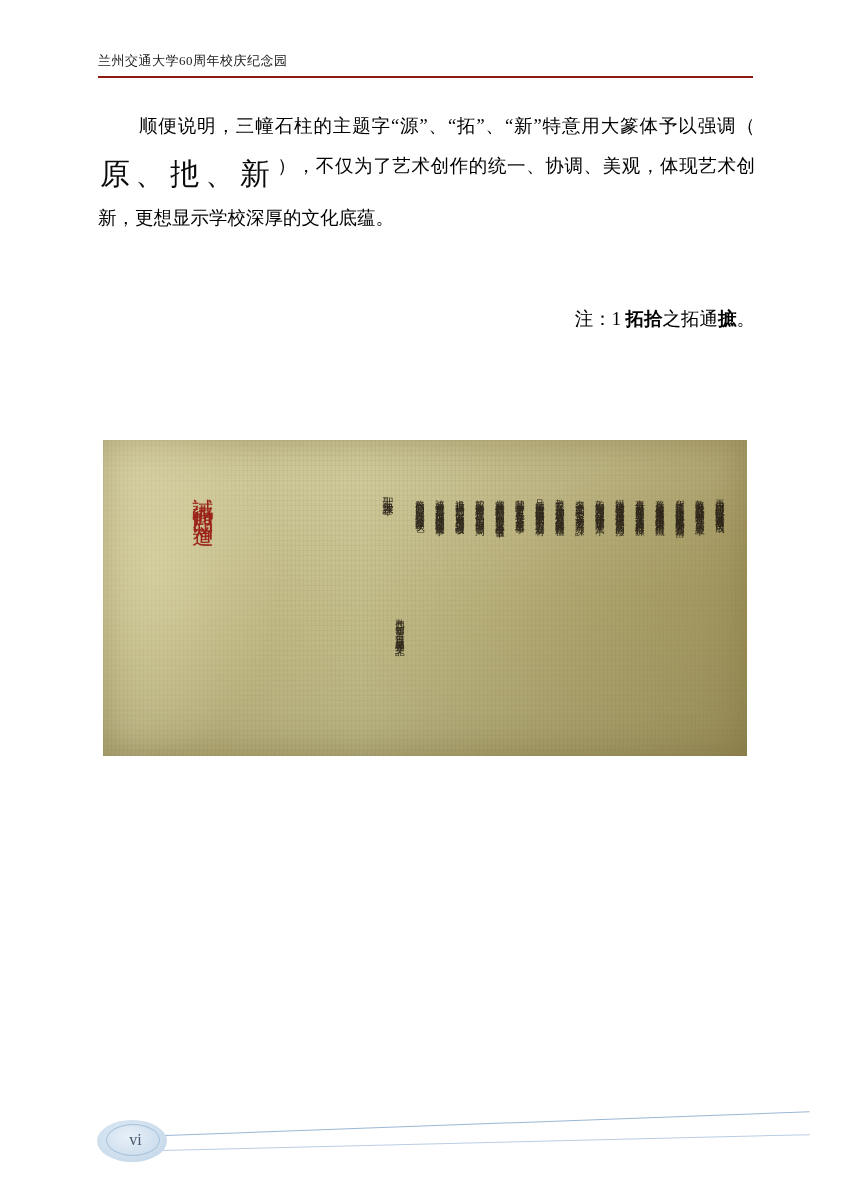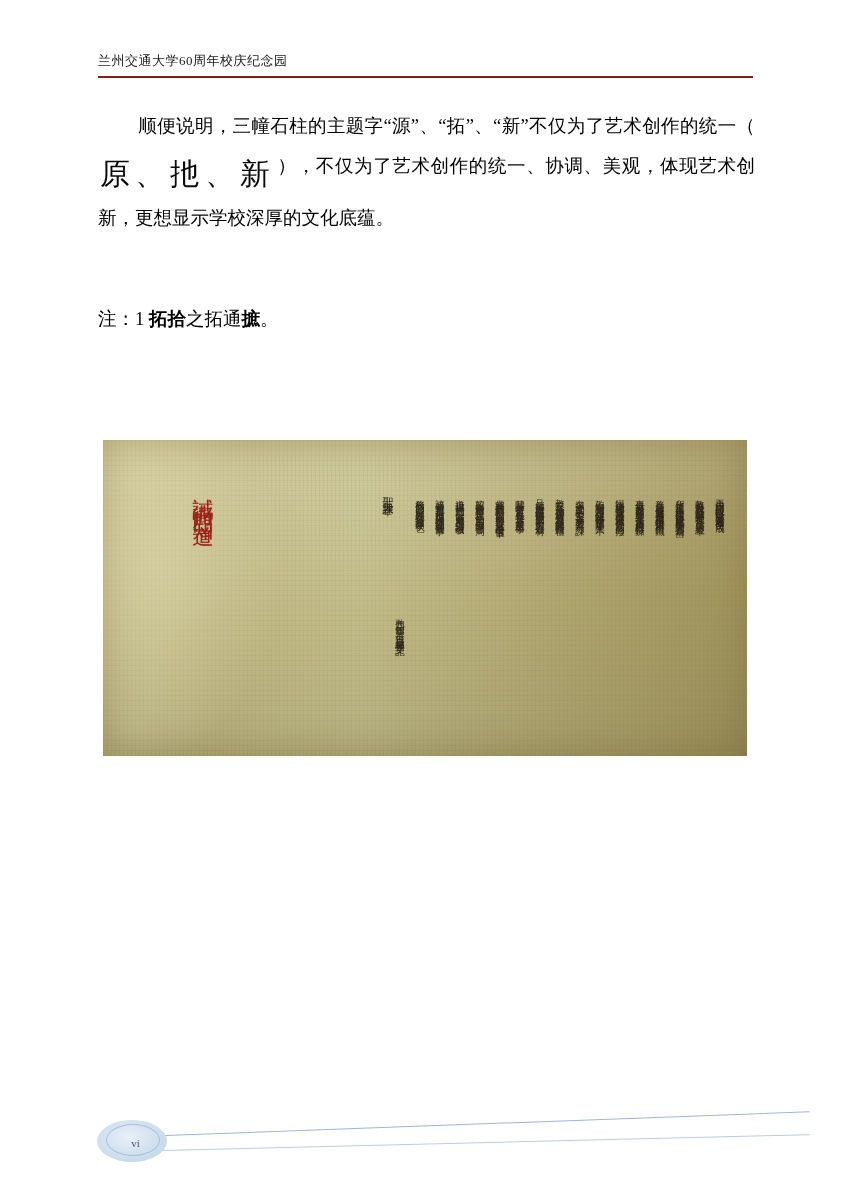--- a/index.html
+++ b/index.html
@@ -239,7 +239,7 @@
 
   <div class="body-block">
     <div class="para">
-      <span class="indent"></span><span>顺便说明，三幢石柱的主题字“源”、“拓”、“新”不仅为了艺术创作的统一（</span><span class="seal-inline"><span class="glyph">原、扡、新</span></span><span>），不仅为了艺术创作的统一、协调、美观，体现艺术创新，更想显示学校深厚的文化底蕴。</span>
+      <span class="indent"></span><span>顺便说明，三幢石柱的主题字“源”、“拓”、“新”特意用大篆体予以强调（</span><span class="seal-inline"><span class="glyph">原、扡、新</span></span><span>），不仅为了艺术创作的统一、协调、美观，体现艺术创新，更想显示学校深厚的文化底蕴。</span>
     </div>
   </div>
 

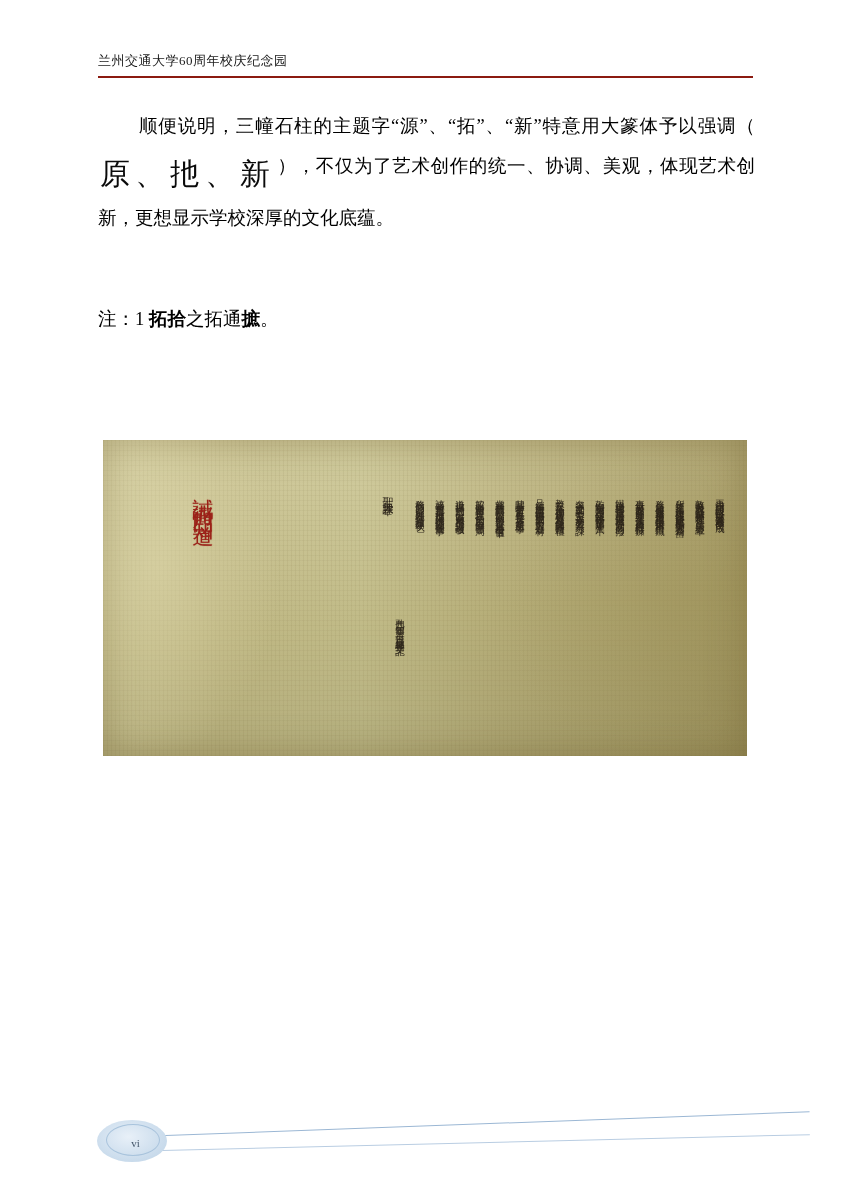--- a/index.html
+++ b/index.html
@@ -88,6 +88,7 @@
     font-size: 18.5px;
     line-height: 38px;
     color: #000;
+    text-align: right;
   }
   .note-line.second { padding-left: 26px; }
   .bold-ch { font-weight: bold; }

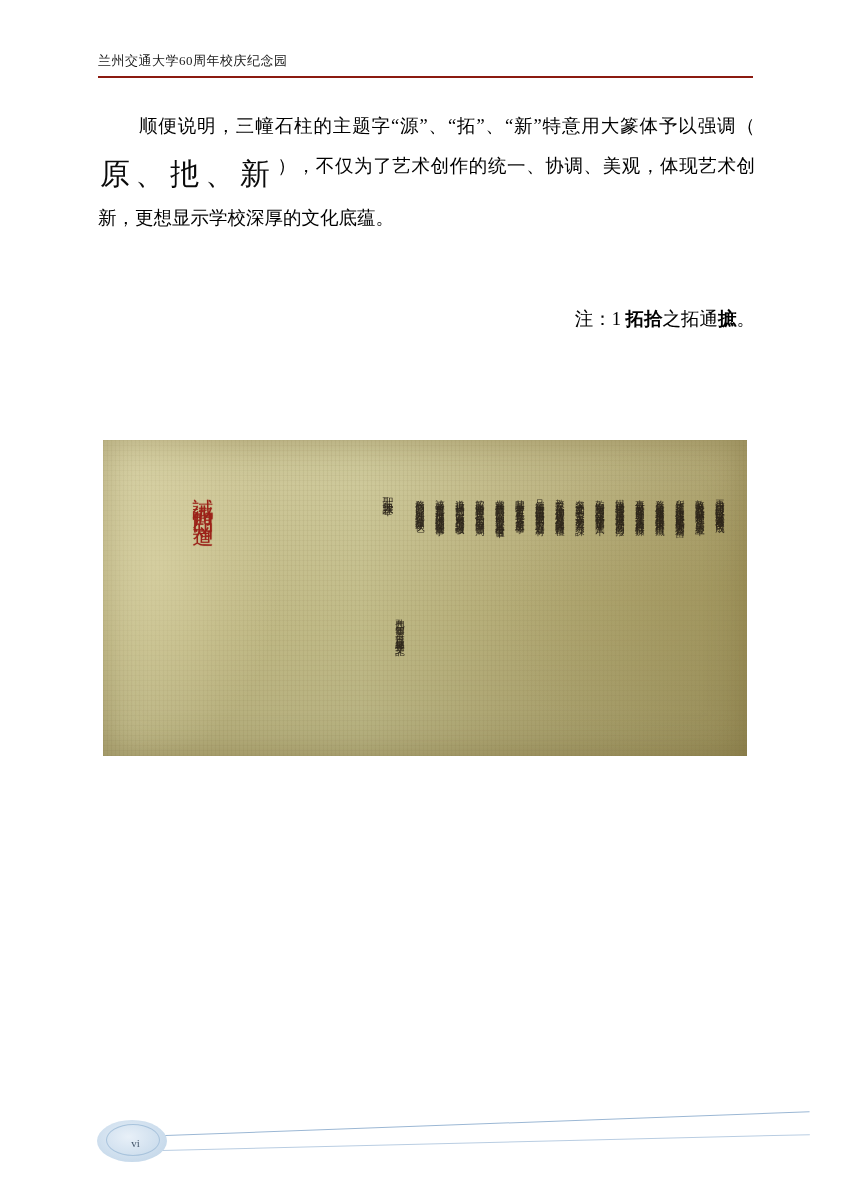--- a/index.html
+++ b/index.html
@@ -222,7 +222,7 @@
     bottom: 51px;
     width: 77px;
     text-align: center;
-    font-size: 11px;
+    font-size: 16px;
     color: #44566a;
     font-family: "Liberation Serif", "DejaVu Serif", serif;
     margin-top: 28px;

